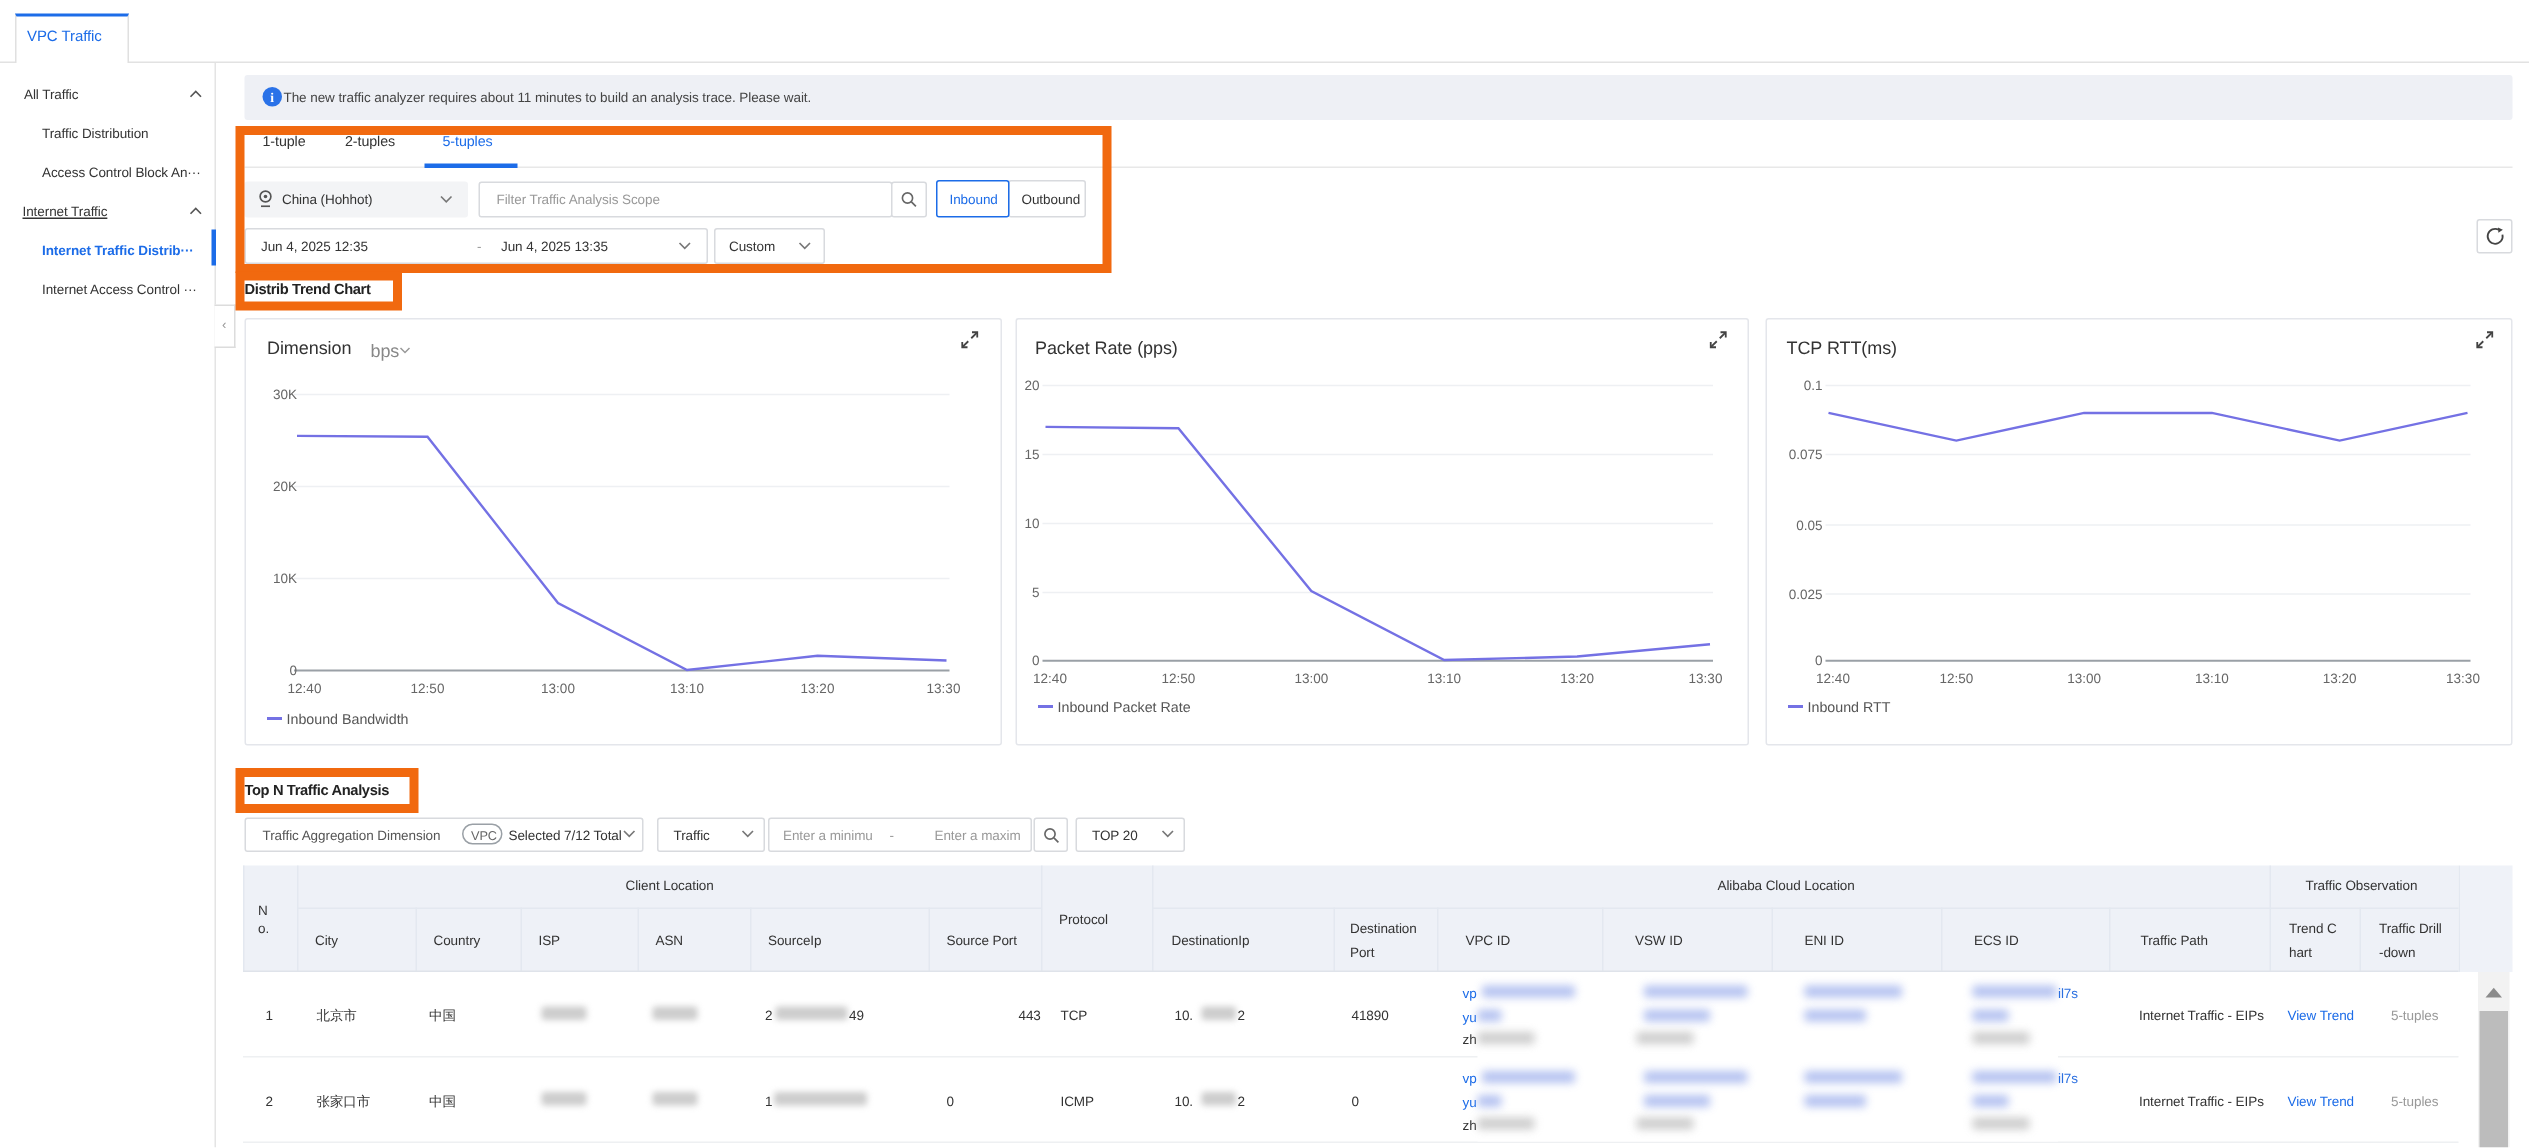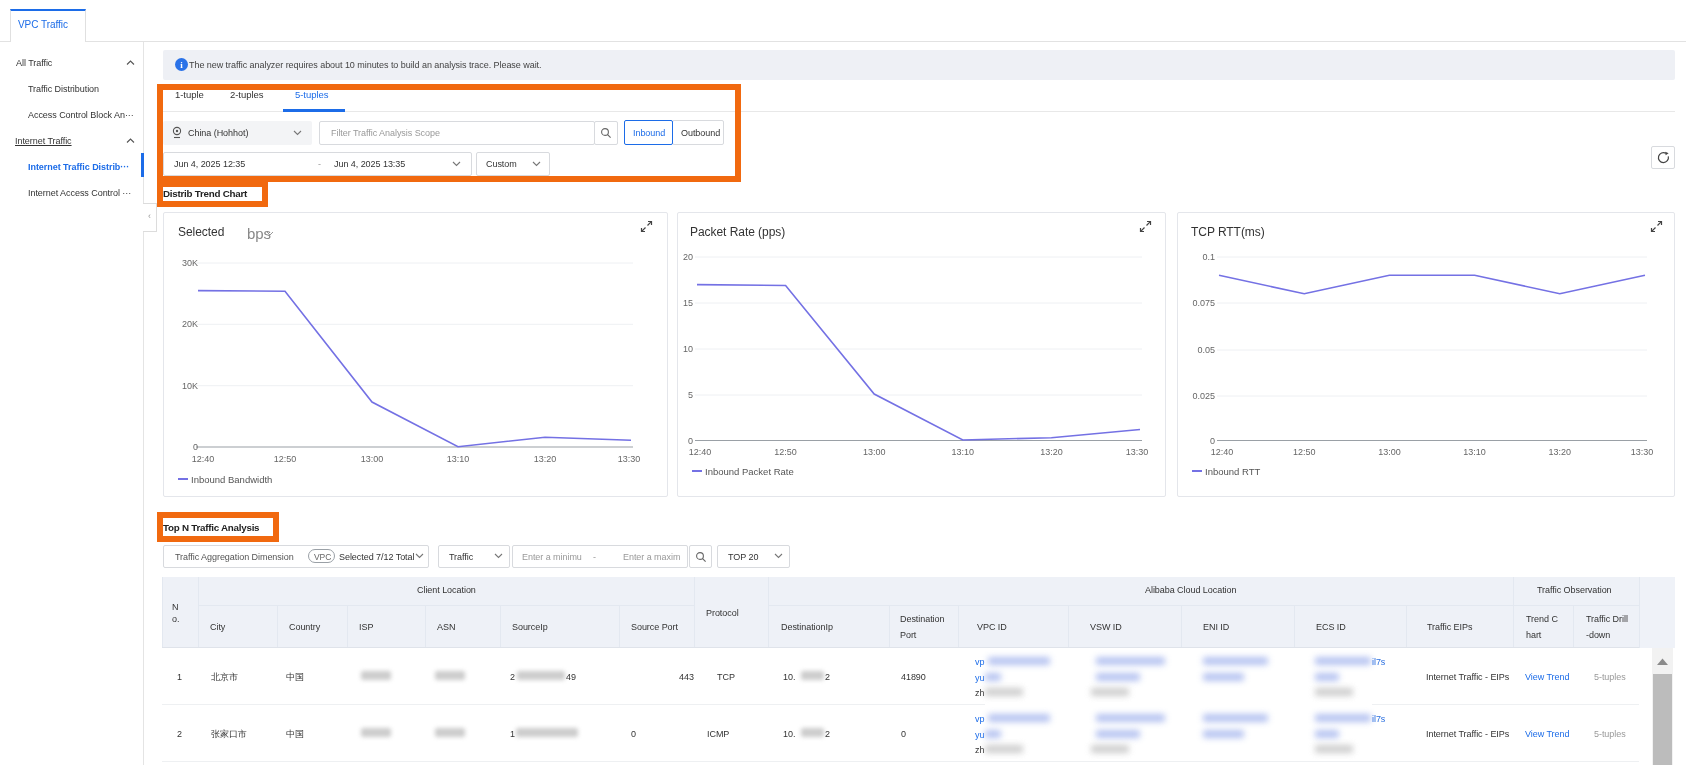--- a/index.html
+++ b/index.html
@@ -45,7 +45,7 @@
     <circle cx="6.5" cy="6.5" r="6.5" fill="#2a72e8"></circle>
     <text x="6.5" y="10" font-size="9" font-weight="bold" fill="#fff" text-anchor="middle" font-family="Liberation Serif">i</text>
   </svg>
-<div class="t" style="left:189px;top:59px;color:#444;">The new traffic analyzer requires about 10 minutes to build an analysis trace. Please wait.</div>
+<div class="t" style="left:189px;top:59px;color:#444;">The new traffic analyzer requires about 11 minutes to build an analysis trace. Please wait.</div>
 
 <div class="hl" style="left:163px;top:111px;width:1512px;background:#e8e8e8;"></div>
 <div class="t" style="left:175px;top:89px;font-size:9.5px;">1-tuple</div>

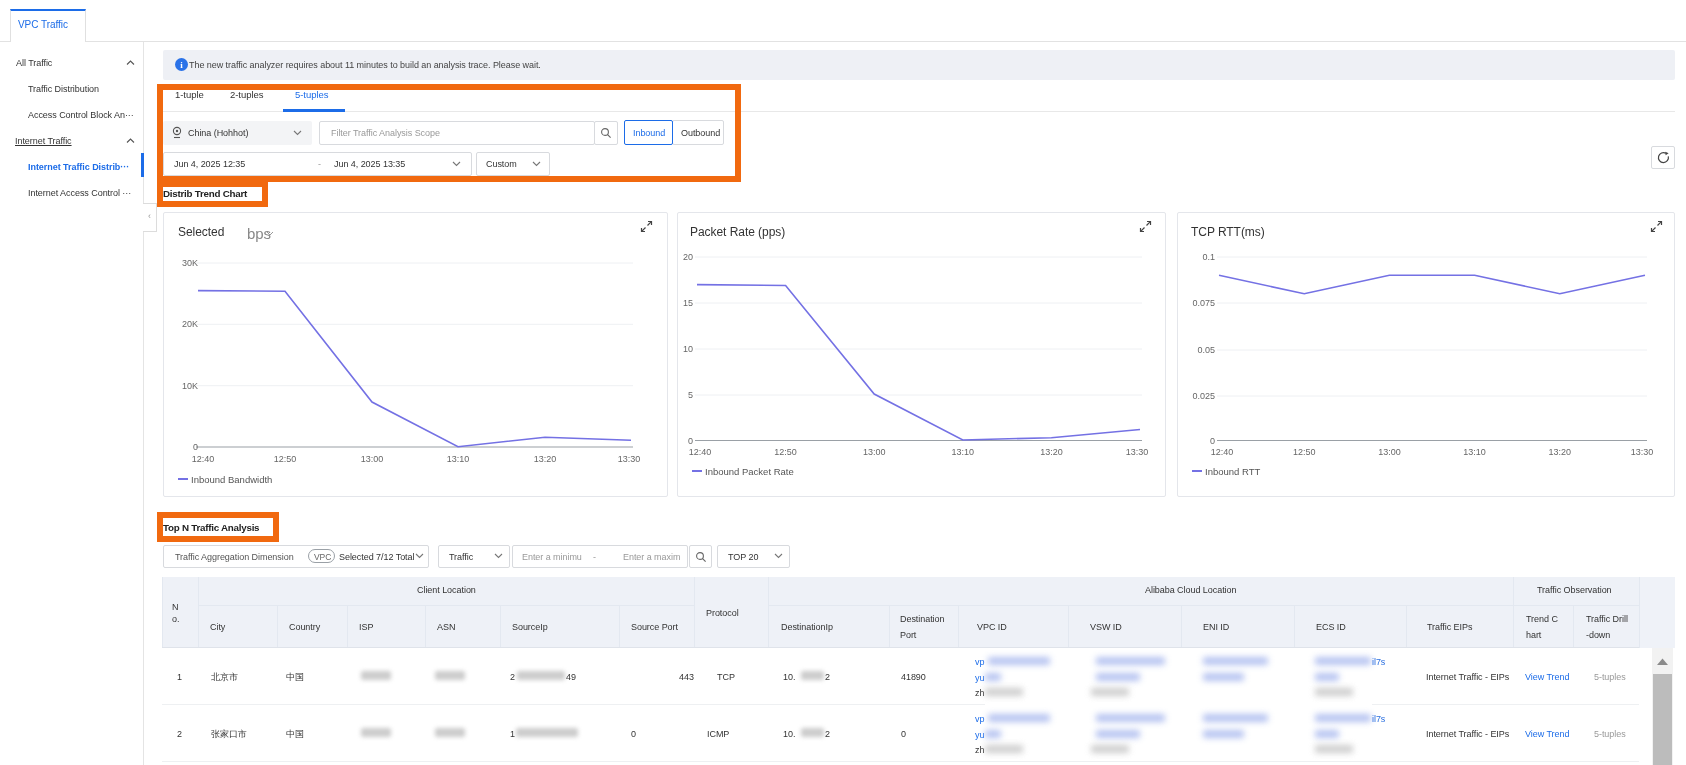--- a/index.html
+++ b/index.html
@@ -96,7 +96,7 @@
 <div class="t" style="left:163px;top:188px;font-weight:bold;font-size:9.8px;letter-spacing:-0.25px;color:#222;">Distrib Trend Chart</div>
 
 <div class="b" style="left:163px;top:212px;width:505px;height:285px;border-color:#e4e6eb;"></div>
-<div class="t" style="left:178px;top:226px;font-size:12px;color:#333;">Selected</div>
+<div class="t" style="left:178px;top:226px;font-size:12px;color:#333;">Dimension</div>
 <div class="t" style="left:247px;top:228px;font-size:15px;color:#888;">bps</div>
 <svg style="left:266px;top:231px;" width="8" height="5" viewBox="0 0 8 5">
     <path d="M1 1L4 4L7 1" fill="none" stroke="#999" stroke-width="1"></path>

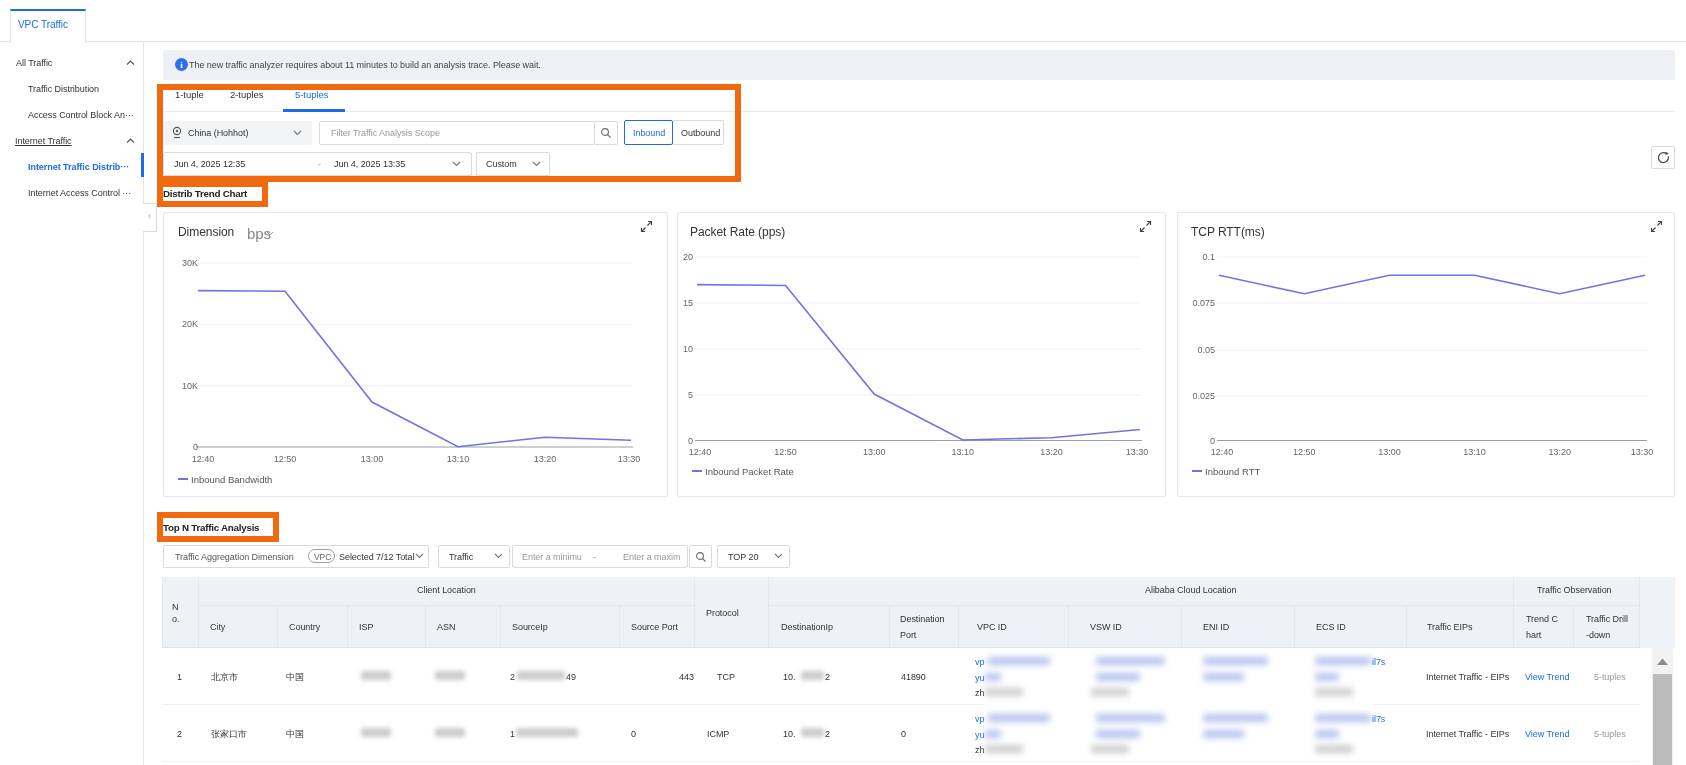--- a/index.html
+++ b/index.html
@@ -97,7 +97,7 @@
 
 <div class="b" style="left:163px;top:212px;width:505px;height:285px;border-color:#e4e6eb;"></div>
 <div class="t" style="left:178px;top:226px;font-size:12px;color:#333;">Dimension</div>
-<div class="t" style="left:247px;top:228px;font-size:15px;color:#888;">bps</div>
+<div class="t" style="left:247px;top:228px;font-size:12px;color:#888;">bps</div>
 <svg style="left:266px;top:231px;" width="8" height="5" viewBox="0 0 8 5">
     <path d="M1 1L4 4L7 1" fill="none" stroke="#999" stroke-width="1"></path>
   </svg>

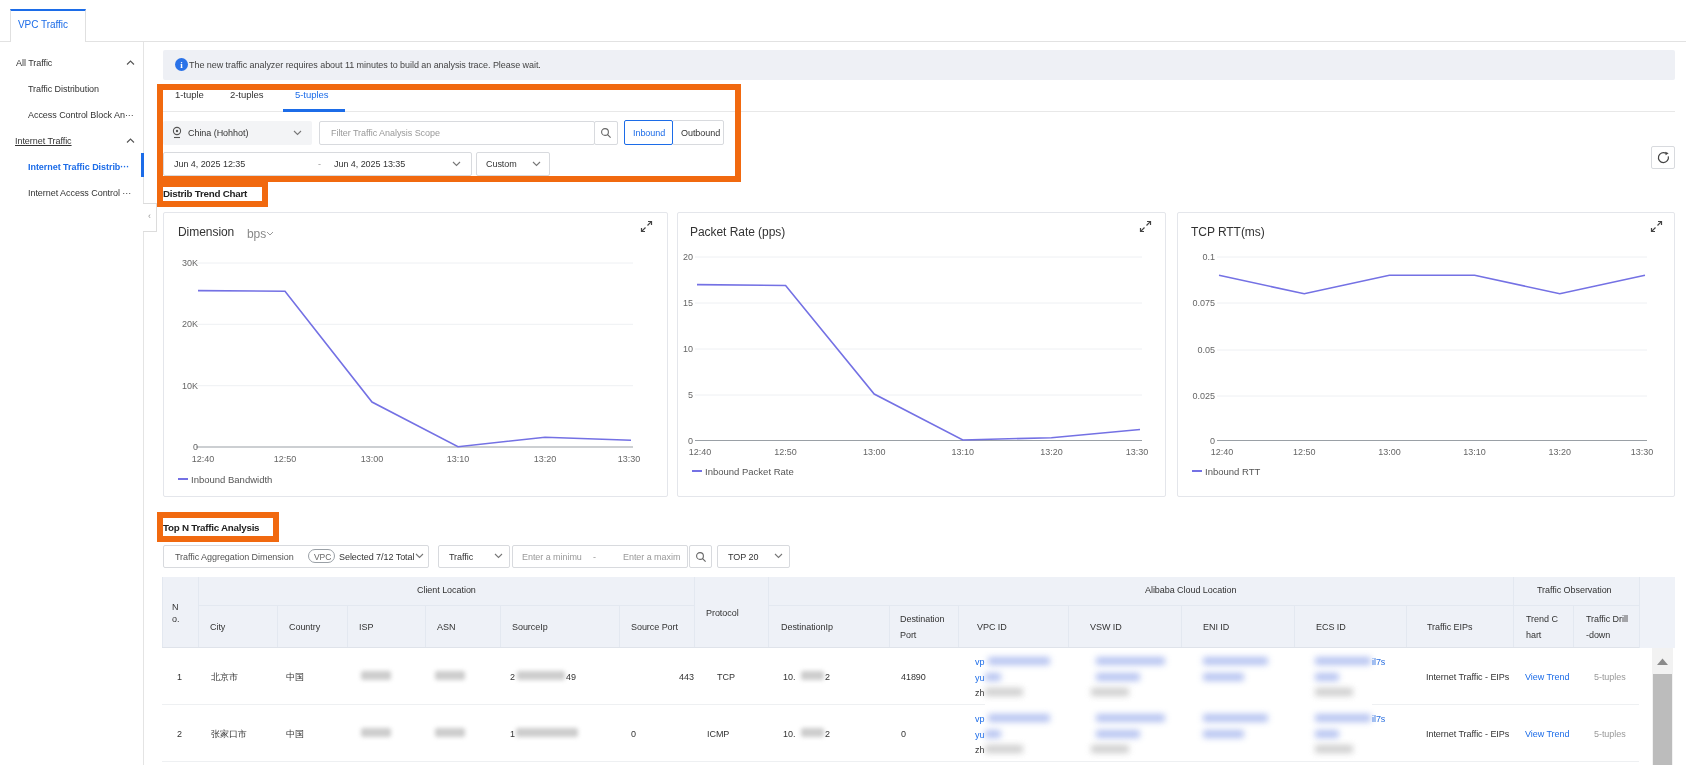--- a/index.html
+++ b/index.html
@@ -286,7 +286,7 @@
 <div class="t" style="left:1090px;top:621px;">VSW ID</div>
 <div class="t" style="left:1203px;top:621px;">ENI ID</div>
 <div class="t" style="left:1316px;top:621px;">ECS ID</div>
-<div class="t" style="left:1427px;top:621px;">Traffic EIPs</div>
+<div class="t" style="left:1427px;top:621px;">Traffic Path</div>
 <div class="t" style="left:1537px;top:584px;">Traffic Observation</div>
 <div class="t" style="left:1526px;top:613px;">Trend C</div>
 <div class="t" style="left:1526px;top:629px;">hart</div>

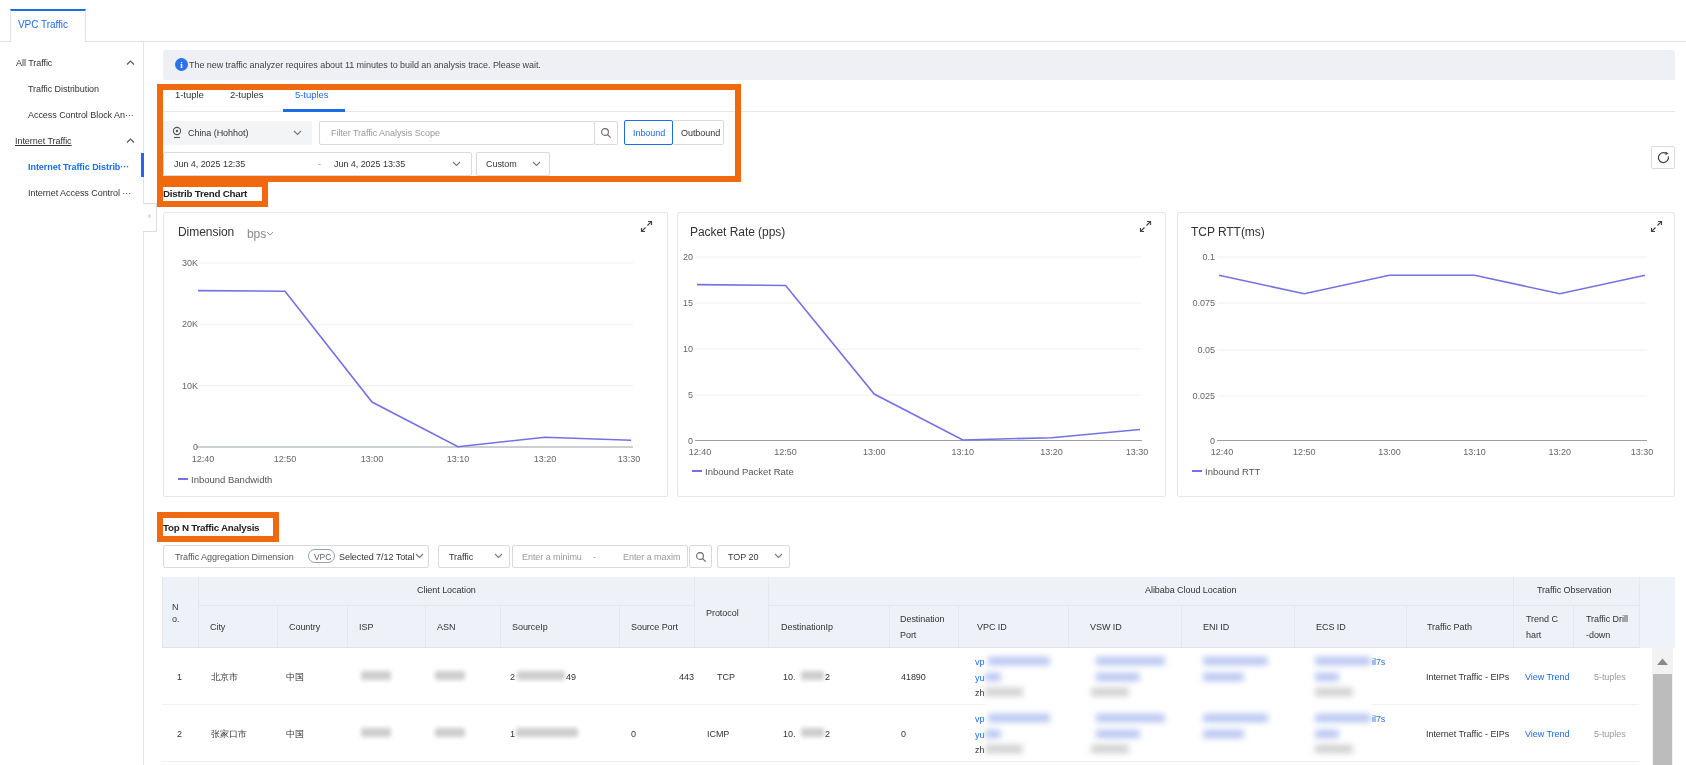--- a/index.html
+++ b/index.html
@@ -305,7 +305,7 @@
 <div class="a blob" style="left:517px;top:671px;width:48px;height:9px;background:#999;"></div>
 <div class="t" style="left:566px;top:671px;">49</div>
 <div class="t" style="left:631px;top:671px;margin-left:48px;">443</div>
-<div class="t" style="left:707px;top:671px;margin-left:10px;">TCP</div>
+<div class="t" style="left:707px;top:671px;">TCP</div>
 <div class="t" style="left:783px;top:671px;">10.</div>
 <div class="a blob" style="left:801px;top:671px;width:23px;height:9px;background:#999;"></div>
 <div class="t" style="left:825px;top:671px;">2</div>

